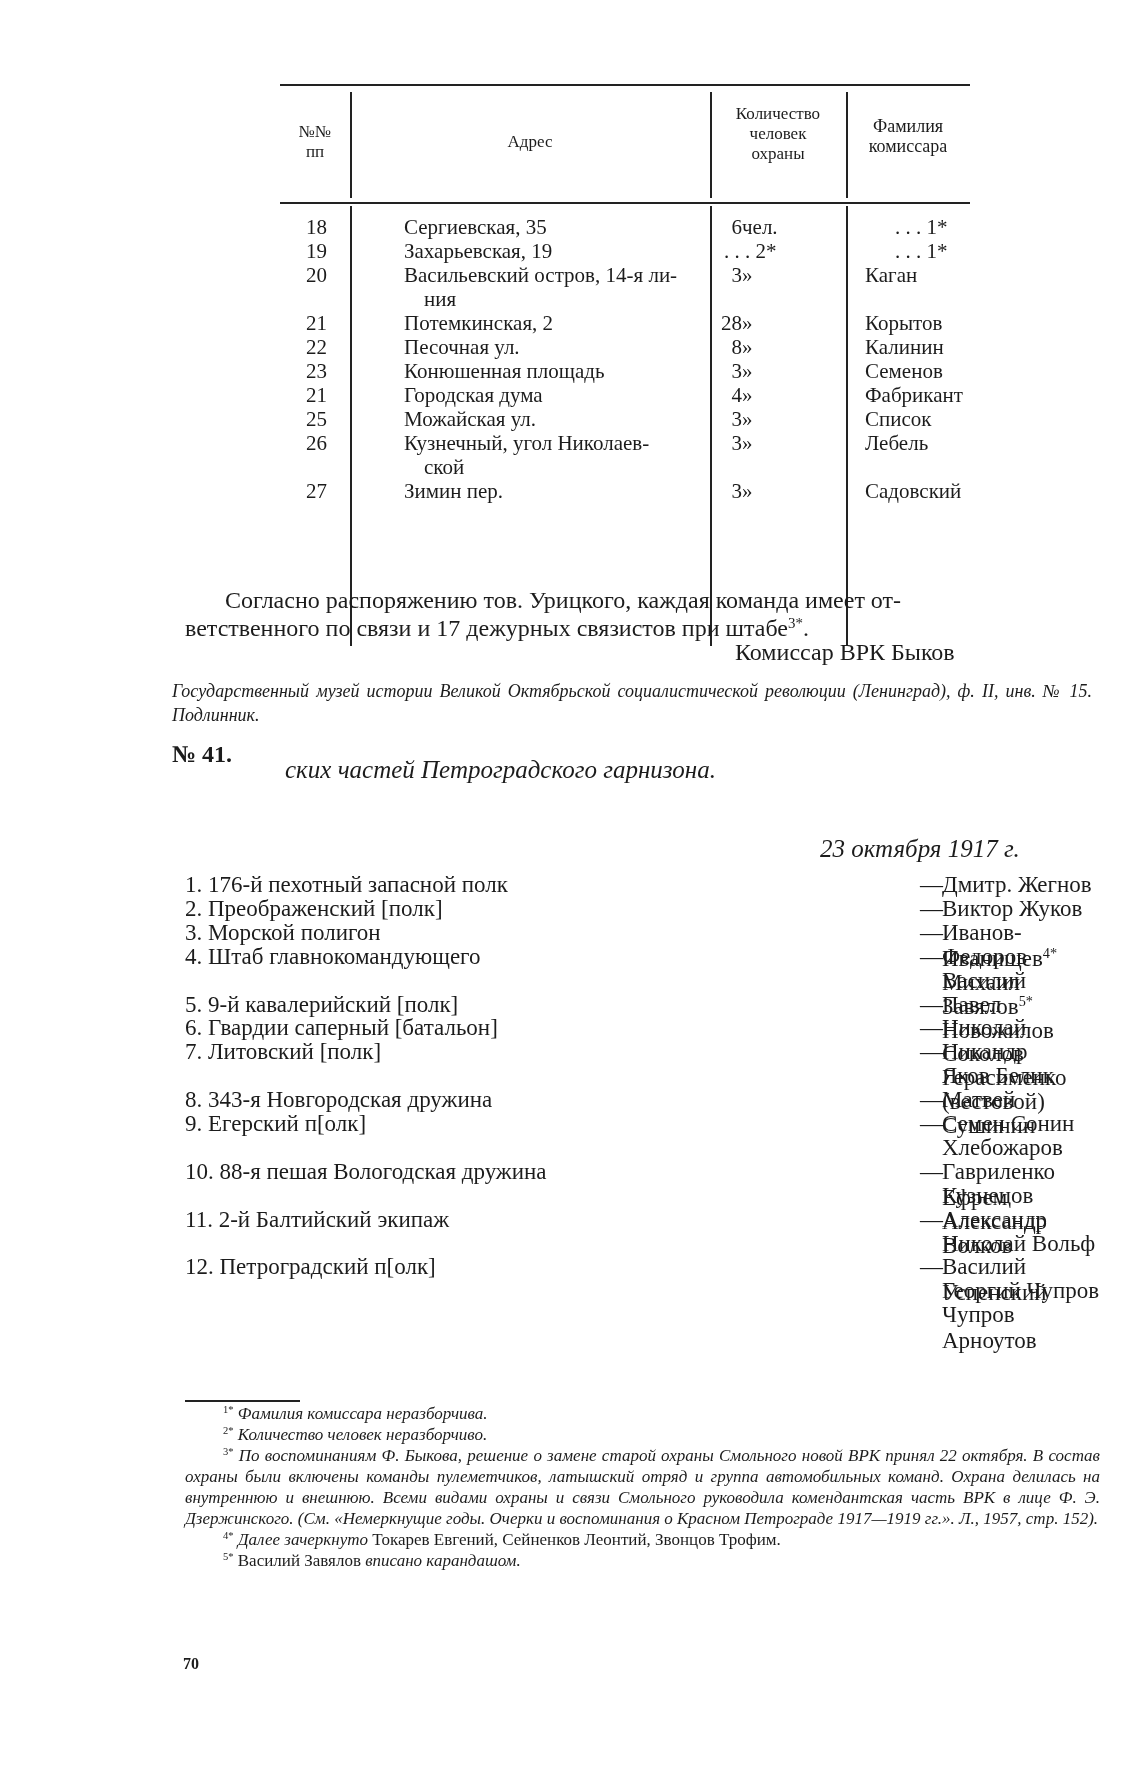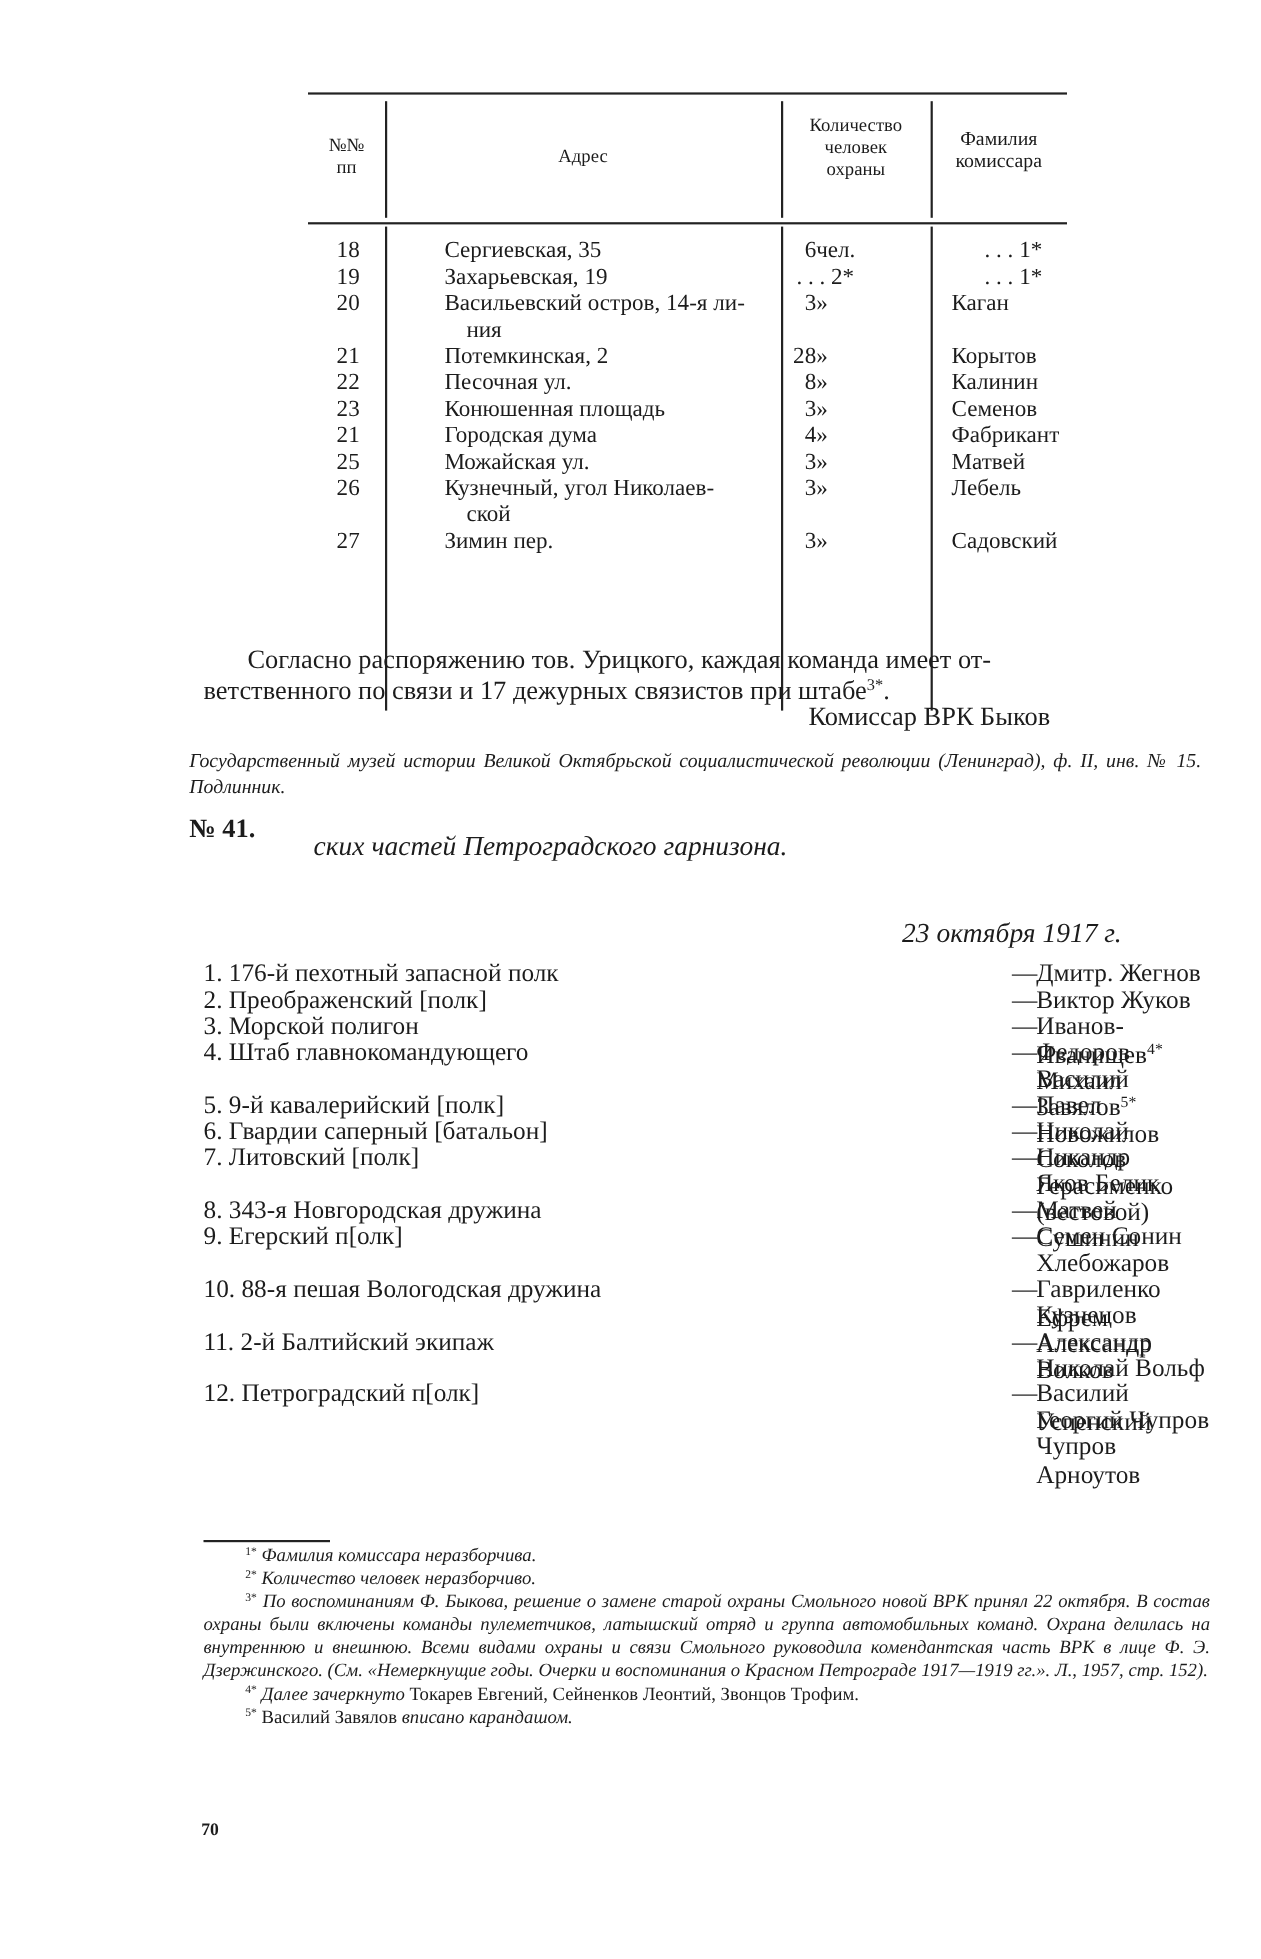--- a/index.html
+++ b/index.html
@@ -127,7 +127,7 @@
           <span class="num">25</span>
           <span class="addr"><span>Можайская ул.</span></span>
           <span class="qty"><span class="n">3</span><span class="u">»</span></span>
-          <span class="com">Матвей</span>
+          <span class="com">Список</span>
         </div>
         <div class="row" style="top: 347px;">
           <span class="num">26</span>

